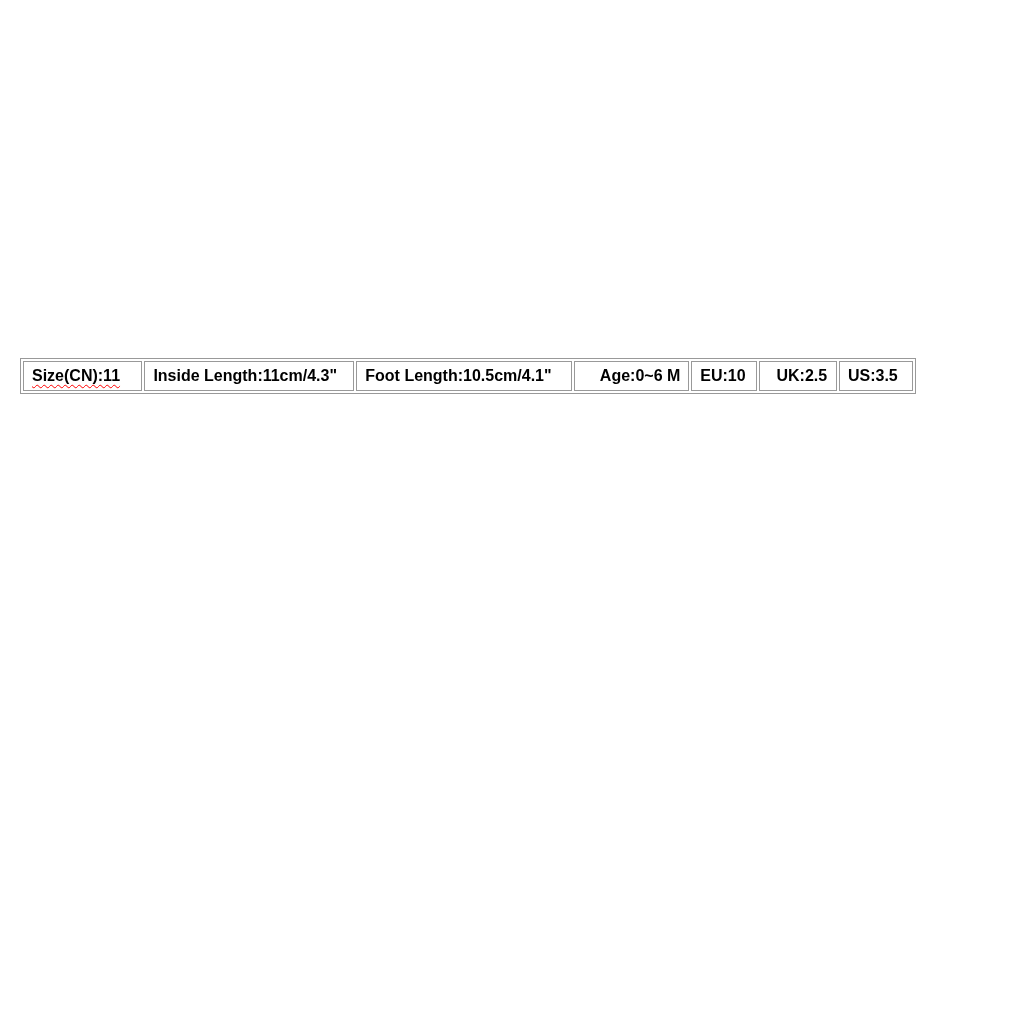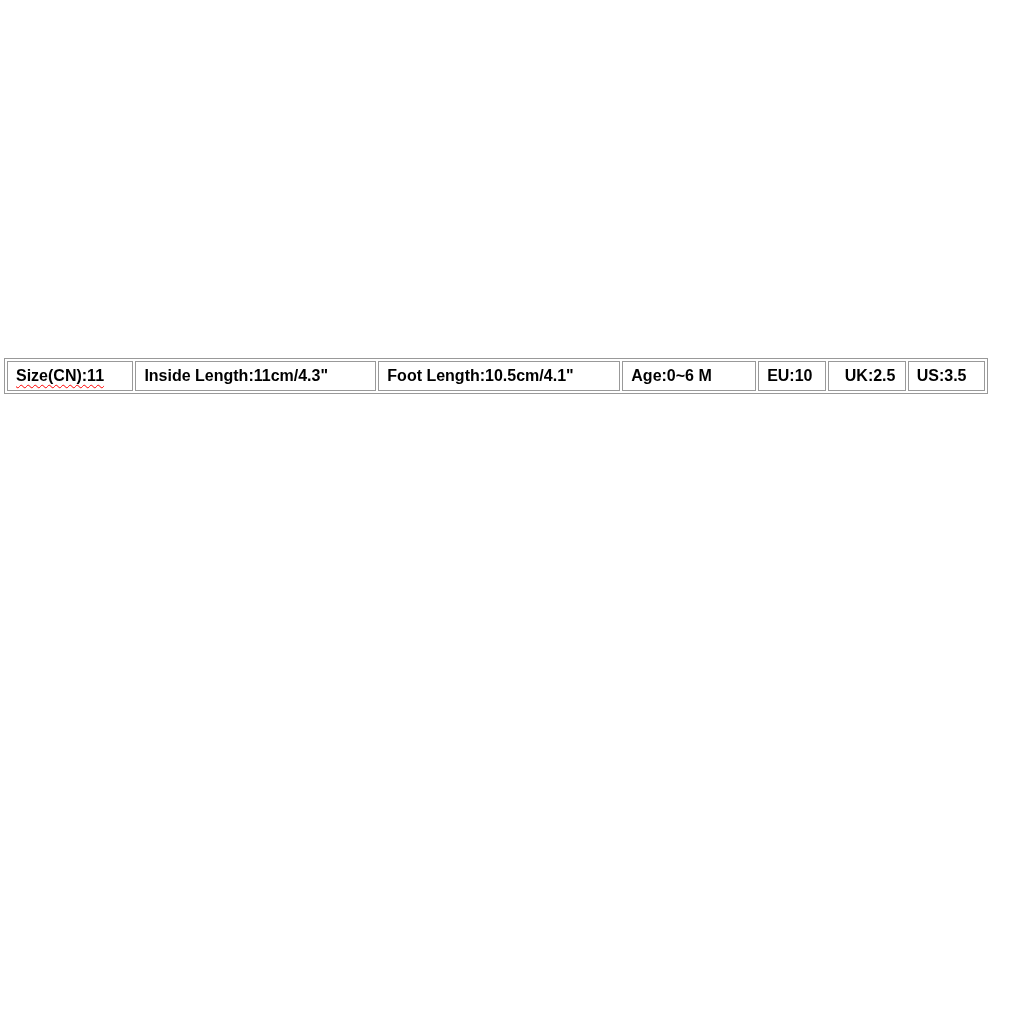--- a/index.html
+++ b/index.html
@@ -16,8 +16,8 @@
     .table-container {
       position: absolute;
       top: 358px;
-      left: 4px;
-      width: 984px;
+      left: 20px;
+      width: 896px;
     }
     table {
       border-collapse: separate;

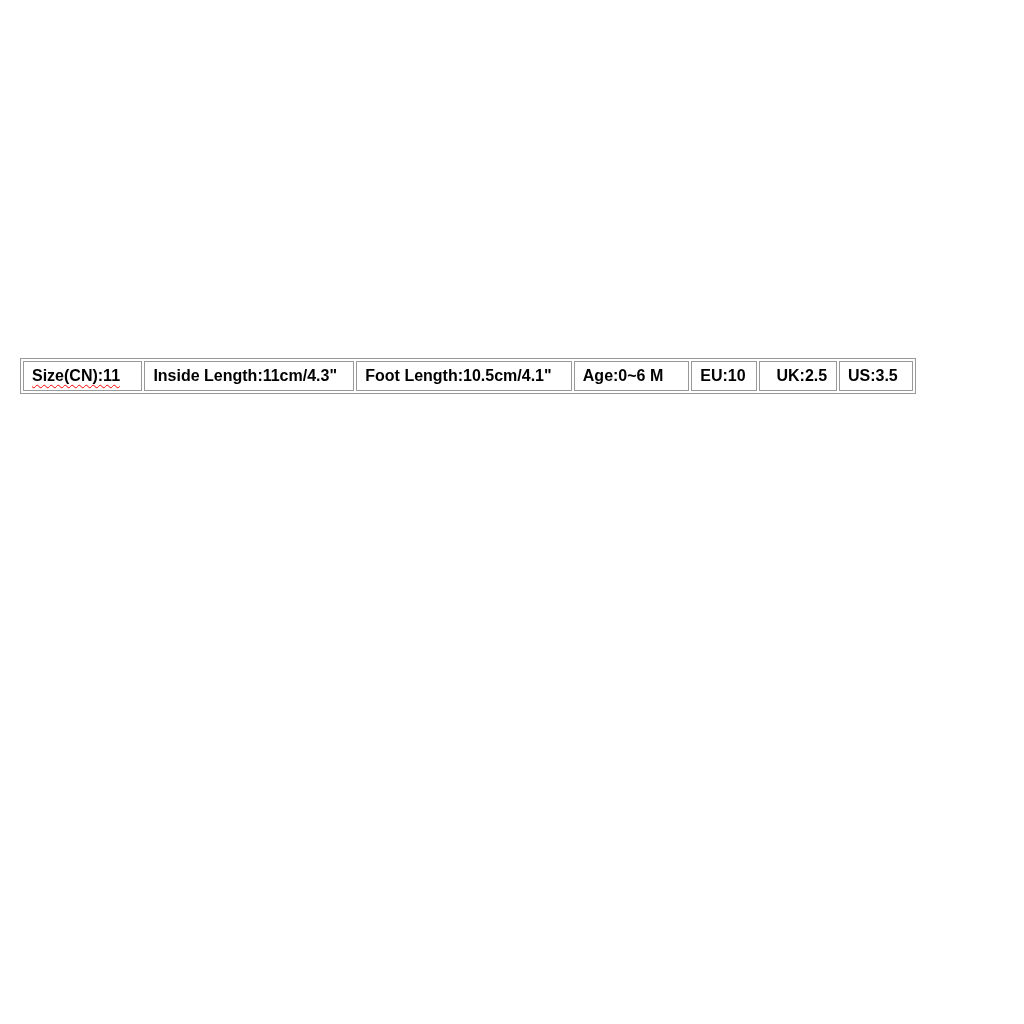--- a/index.html
+++ b/index.html
@@ -44,7 +44,7 @@
     .col-size { width: 128px; }
     .col-inside { width: 248px; }
     .col-foot { width: 248px; }
-    .col-age { width: 138px; text-align: left; }
+    .col-age { width: 138px; text-align: right; }
     .col-eu { width: 68px; }
     .col-uk { width: 78px; padding-left: 16px; }
     .col-us { width: 78px; }

